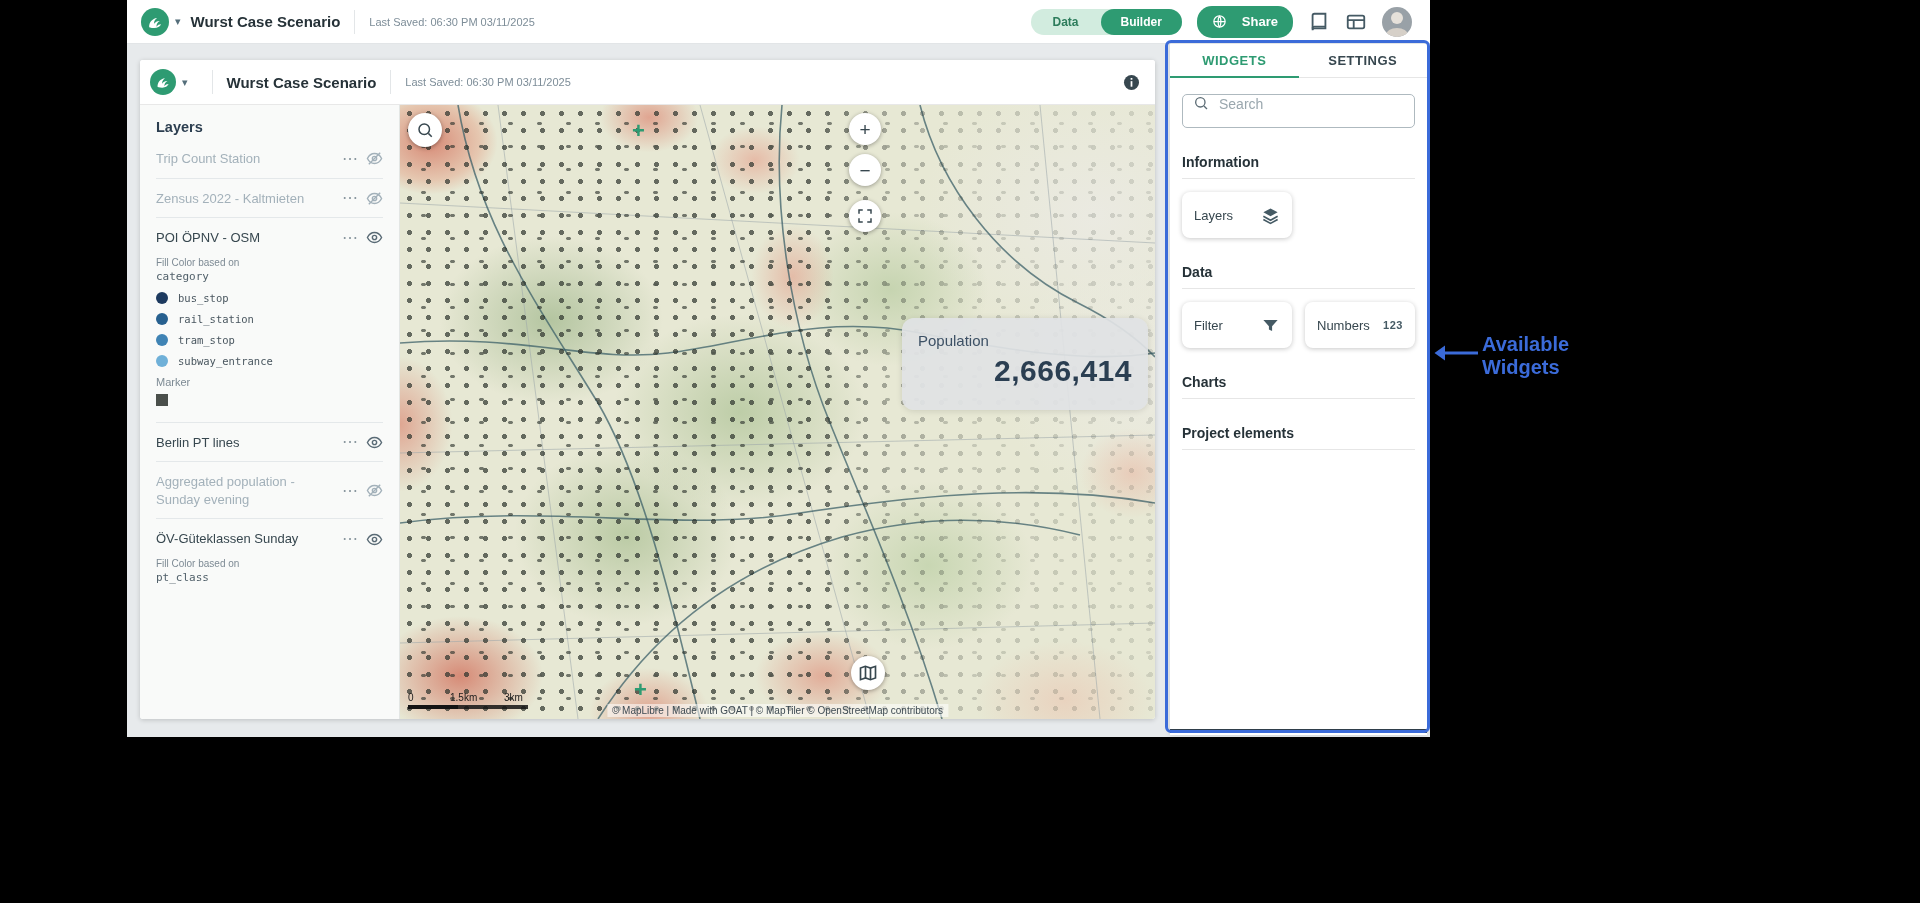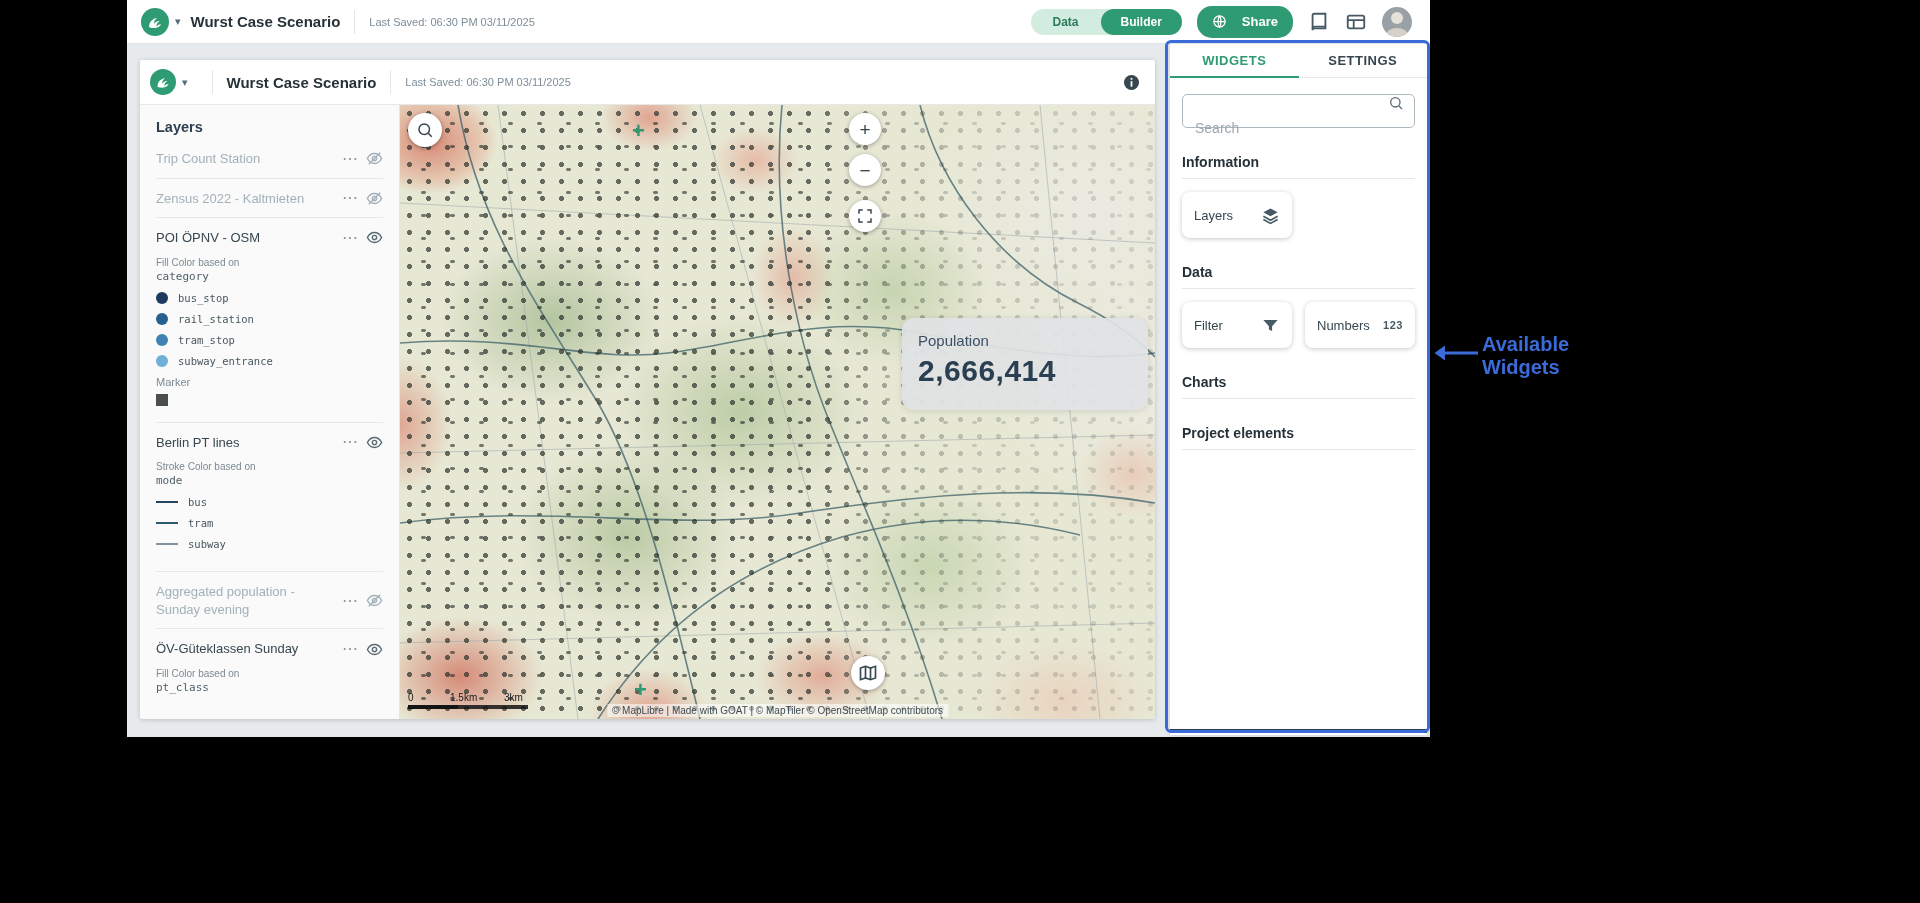--- a/index.html
+++ b/index.html
@@ -175,7 +175,7 @@
   .panel-tab.active::after { content:""; position:absolute; bottom:-1px; left:0; right:0; height:2px; background:#2e9b72; }
   .panel-search {
     margin:16px 12px 0; height:34px; border:1.5px solid #aeb9bf; border-radius:5px;
-    display:flex; align-items:flex-end; padding:0 10px; gap:8px; color:#5b6b74; background:#fff;flex-direction:column;
+    display:flex; align-items:flex-start; padding:0 10px; gap:8px; color:#5b6b74; background:#fff;
   }
   .panel-search .i { width:16px; height:16px; flex:0 0 auto; }
   .panel-search input {

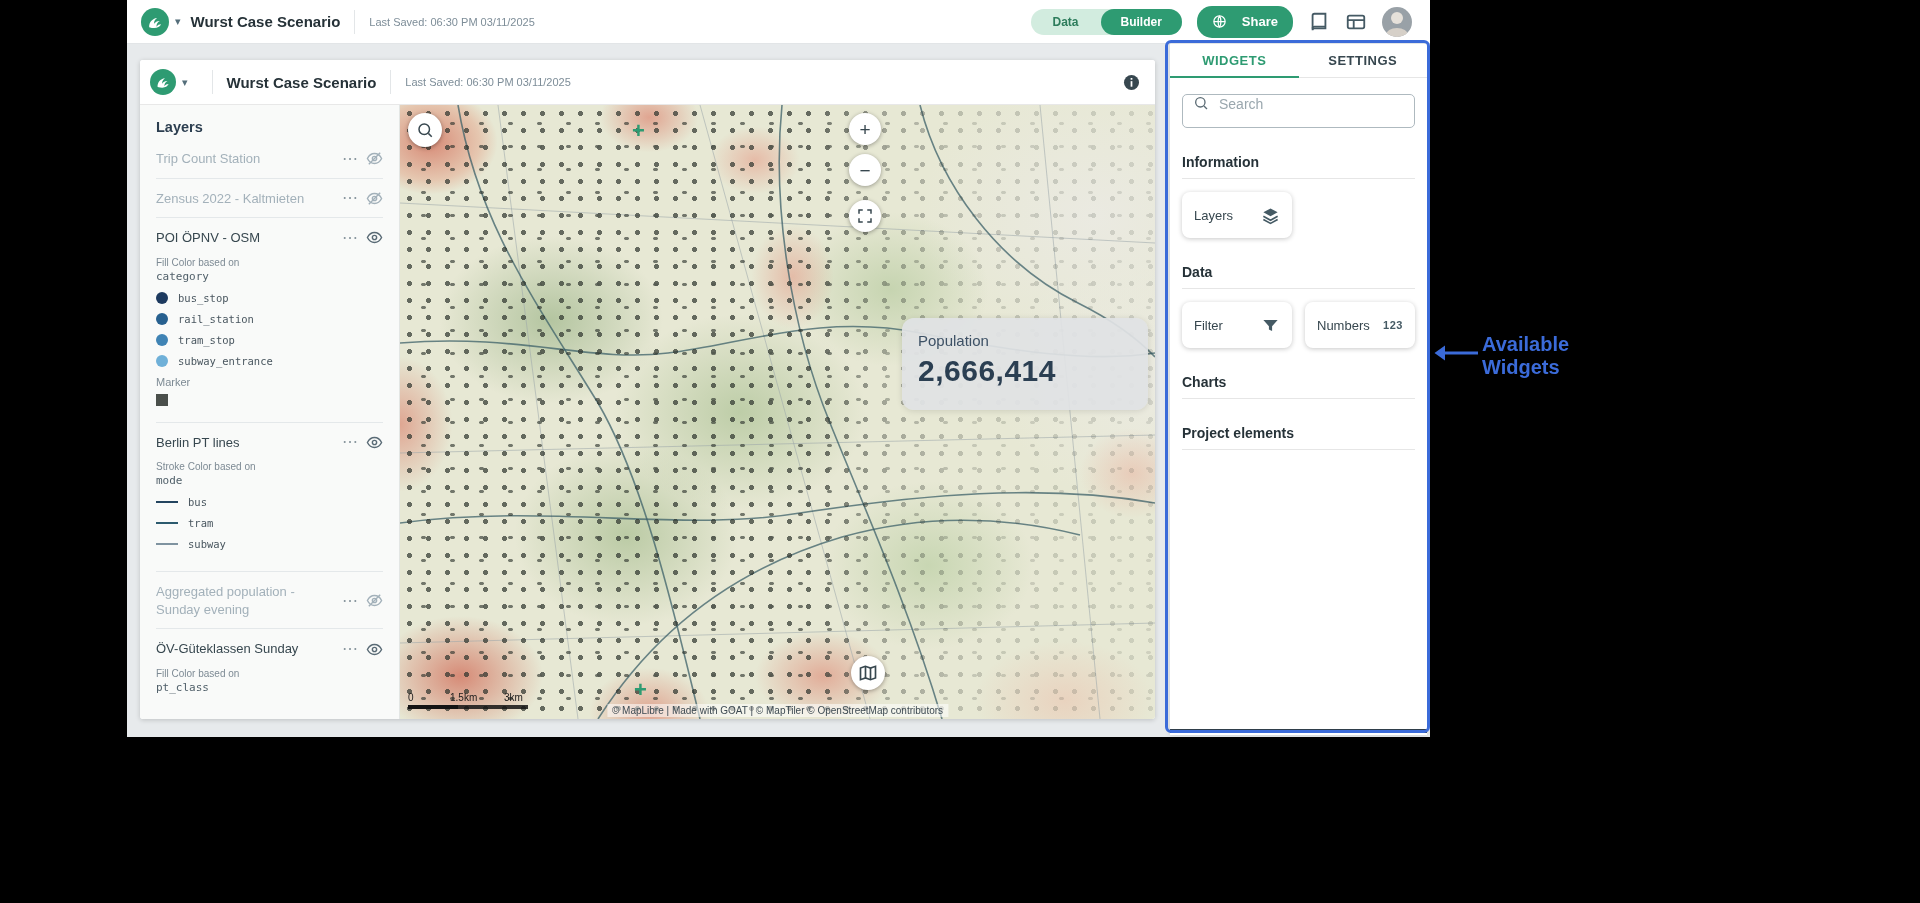--- a/index.html
+++ b/index.html
@@ -150,7 +150,7 @@
     padding:14px 16px 0;
   }
   .pop-label { font-size:15px; color:#3d5165; }
-  .pop-value { font-size:30px; font-weight:700; color:#2b3f52; margin-top:5px; letter-spacing:.5px; }
+  .pop-value { font-size:30px; font-weight:700; color:#2b3f52; margin-top:5px; letter-spacing:.5px;text-align:right; }
 
   .scalebar { position:absolute; left:8px; bottom:10px; width:120px; z-index:5; font-size:10px; color:#1c1c1c; }
   .scalebar-labels { position:relative; height:12px; }

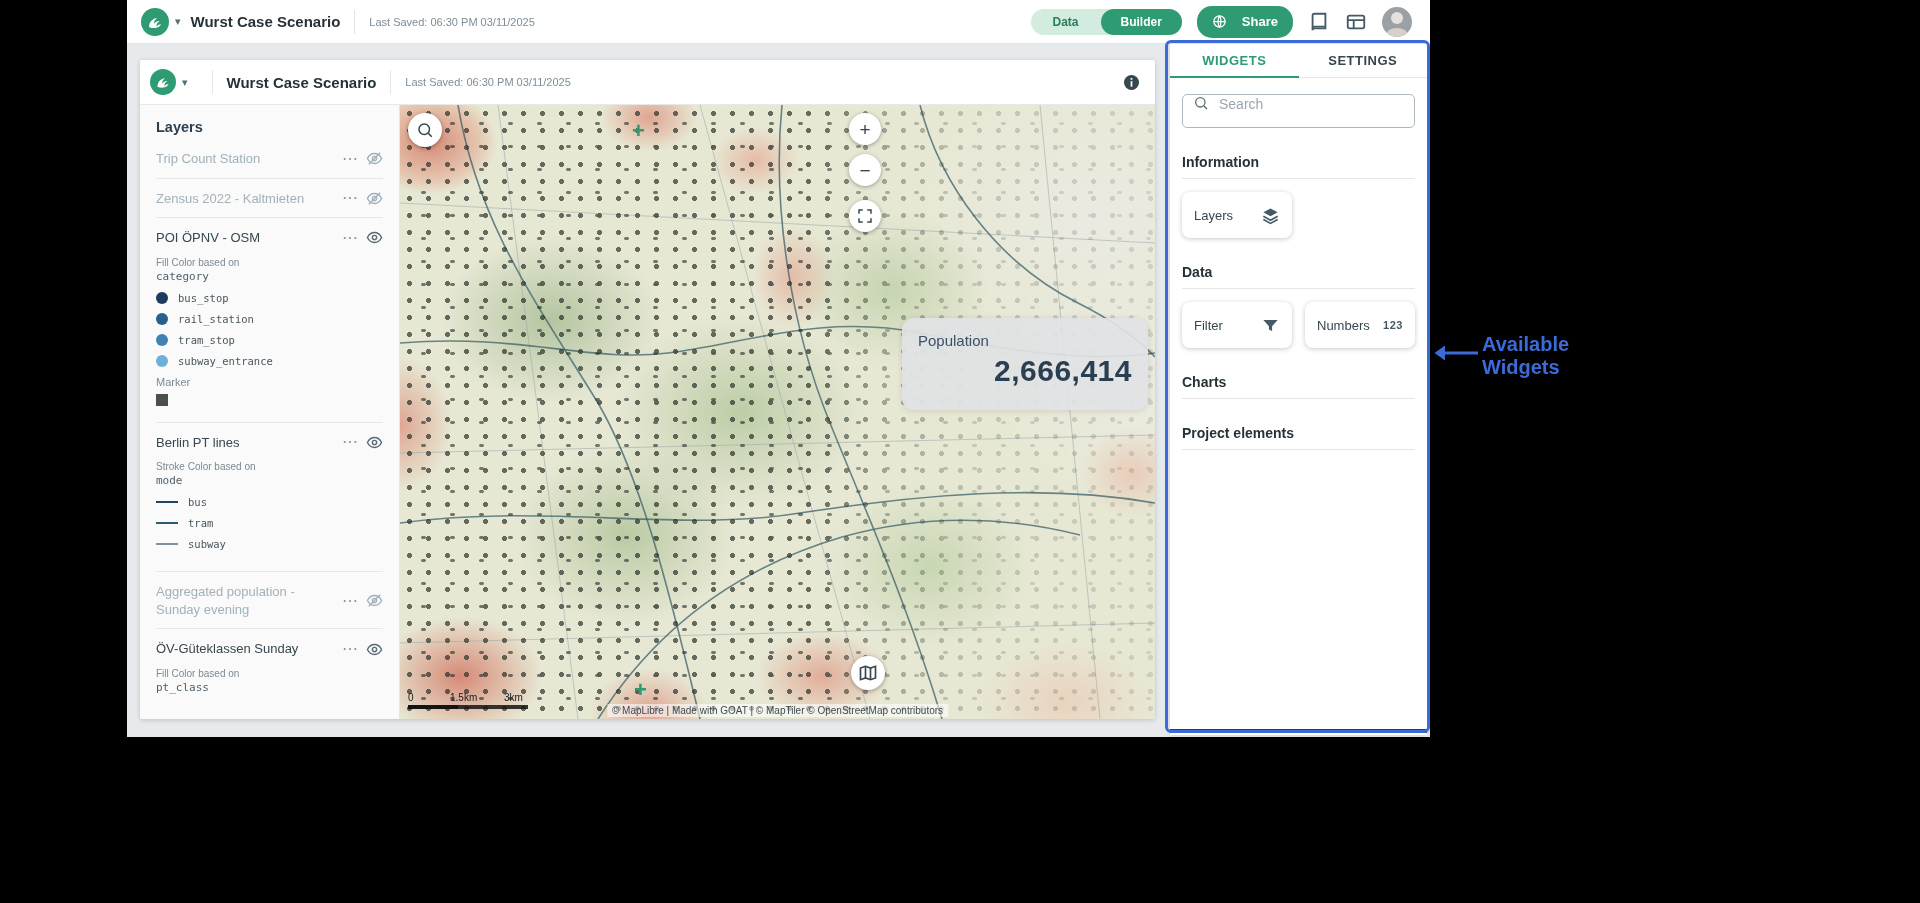--- a/index.html
+++ b/index.html
@@ -414,22 +414,6 @@
               </svg>
             </span>
         </div>
-        <div class="legend-block">
-          <div class="legend-caption">Stroke Color based on</div>
-          <div class="legend-attr">mode</div>
-          <div class="legend-item">
-            <span class="legend-line" style="background-color: rgb(35, 68, 95);"></span>
-            <span>bus</span>
-          </div>
-          <div class="legend-item">
-            <span class="legend-line" style="background-color: rgb(44, 90, 110);"></span>
-            <span>tram</span>
-          </div>
-          <div class="legend-item">
-            <span class="legend-line" style="background-color: rgb(127, 147, 160);"></span>
-            <span>subway</span>
-          </div>
-        </div>
         <div class="layer-divider"></div>
 
         <div class="layer-row hidden">

